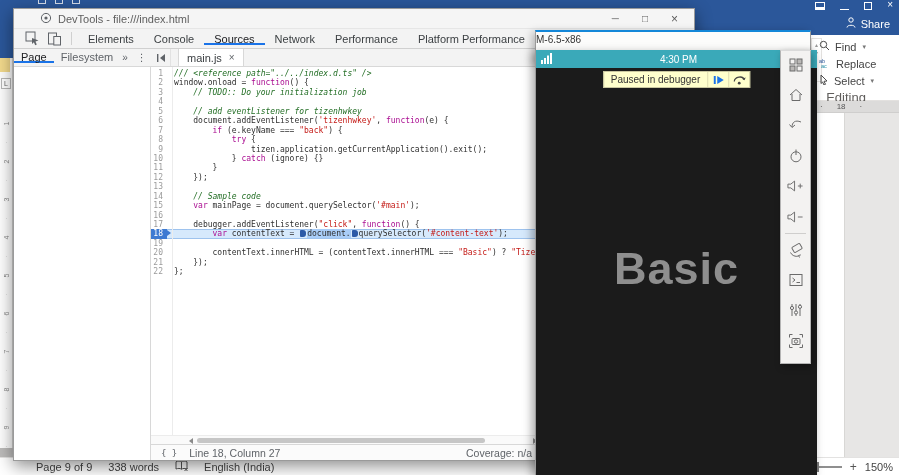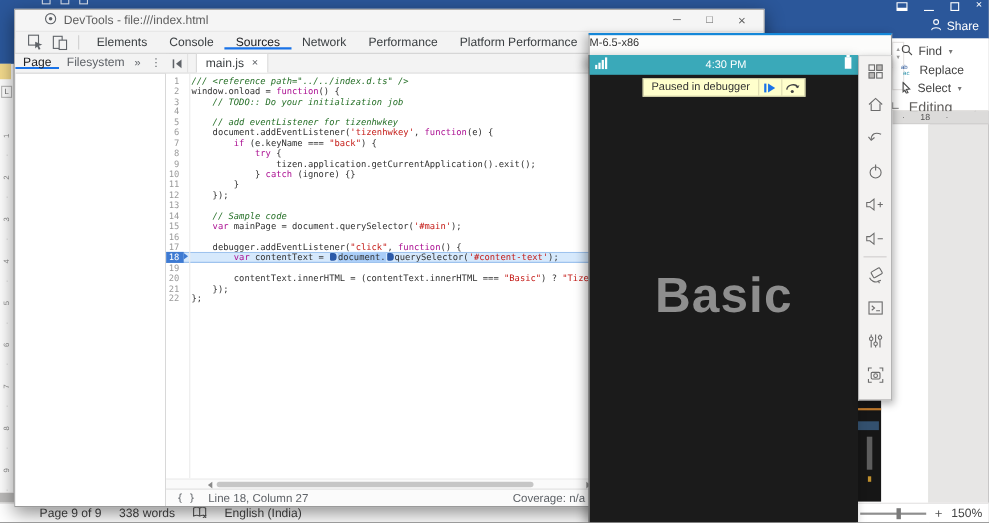--- a/index.html
+++ b/index.html
@@ -113,7 +113,7 @@
   .emu-title{position:absolute;left:0;top:0;width:276px;height:32px;background:#fcfcfb;border:1px solid #9b9b9b;
              border-top:2px solid #1487d8;font-size:10px;color:#333;line-height:16px;
              box-shadow:-3px 2px 8px rgba(0,0,0,.25);}
-  .emu-screen{position:absolute;left:0;top:20px;width:245px;height:425px;background:#1b1b1b;
+  .emu-screen{position:absolute;left:0;top:20px;width:282px;height:425px;background:#1b1b1b;
               border-left:1px solid #9b9b9b;box-shadow:-3px 3px 9px rgba(0,0,0,.35);}
   .emu-status{height:18px;display:flex;align-items:center;background:#3aa9b9;color:#fff;padding:0 5px;}
   .emu-time{flex:1;text-align:center;font-size:10px;}

